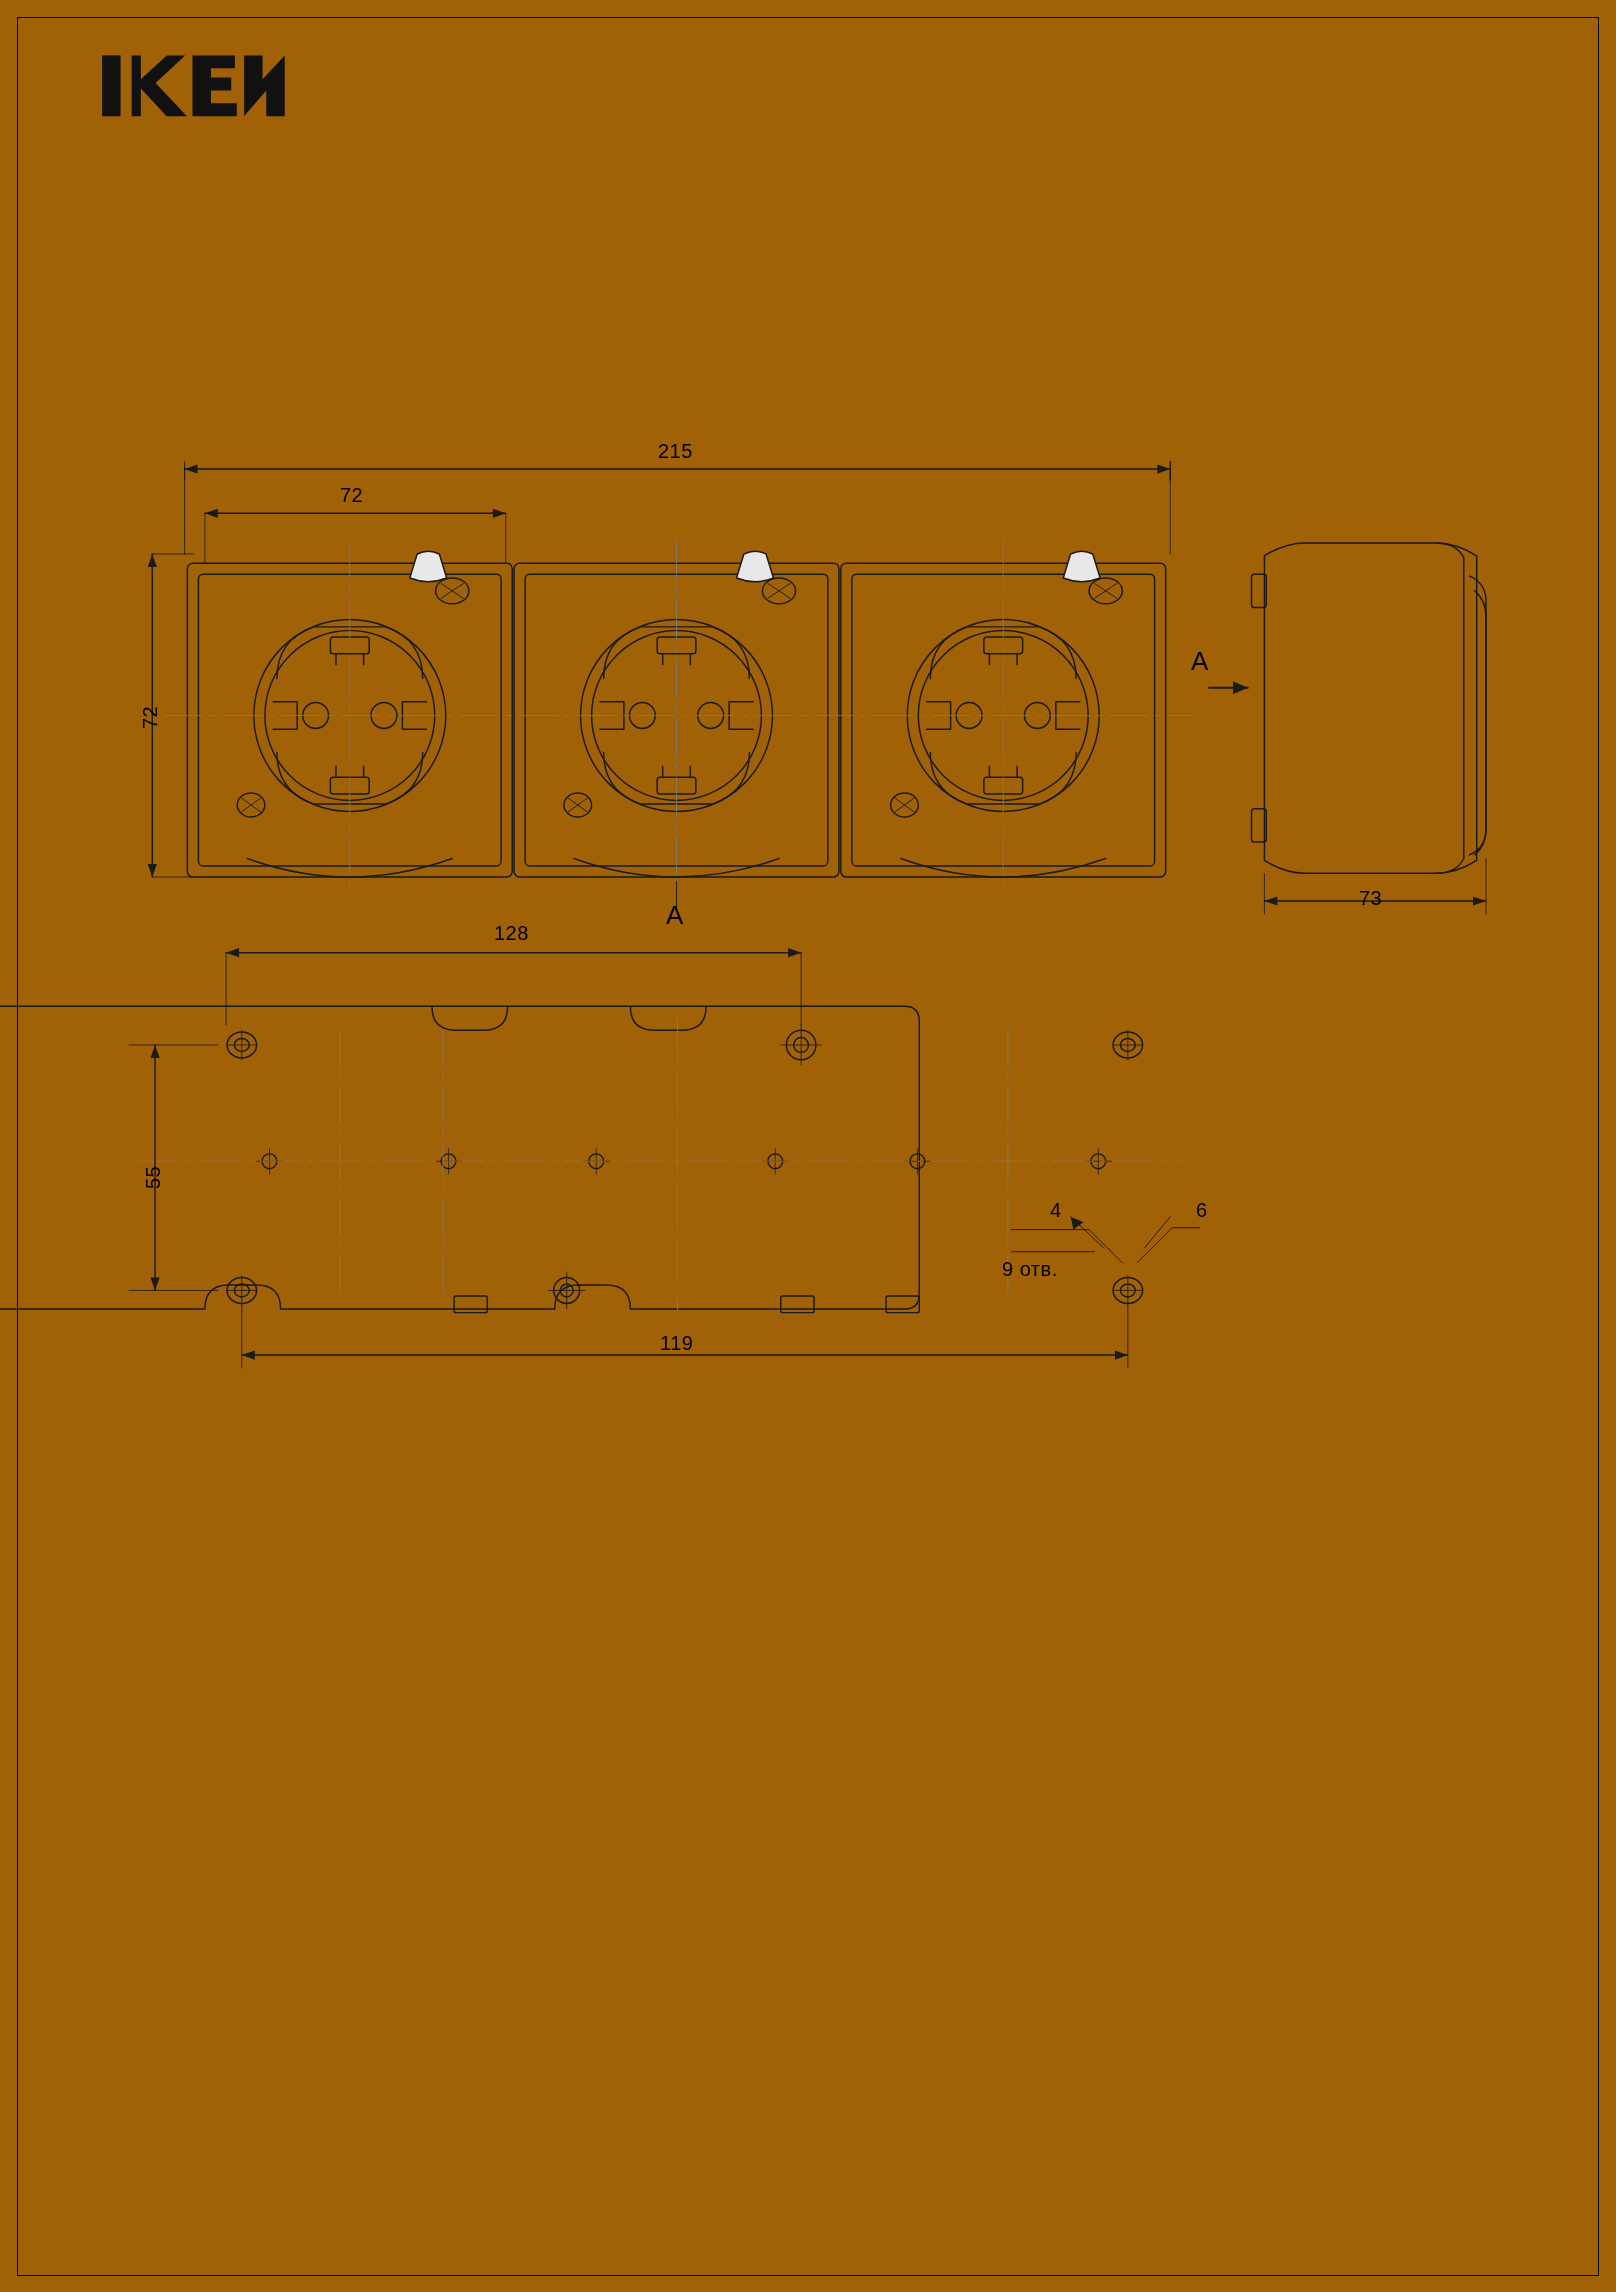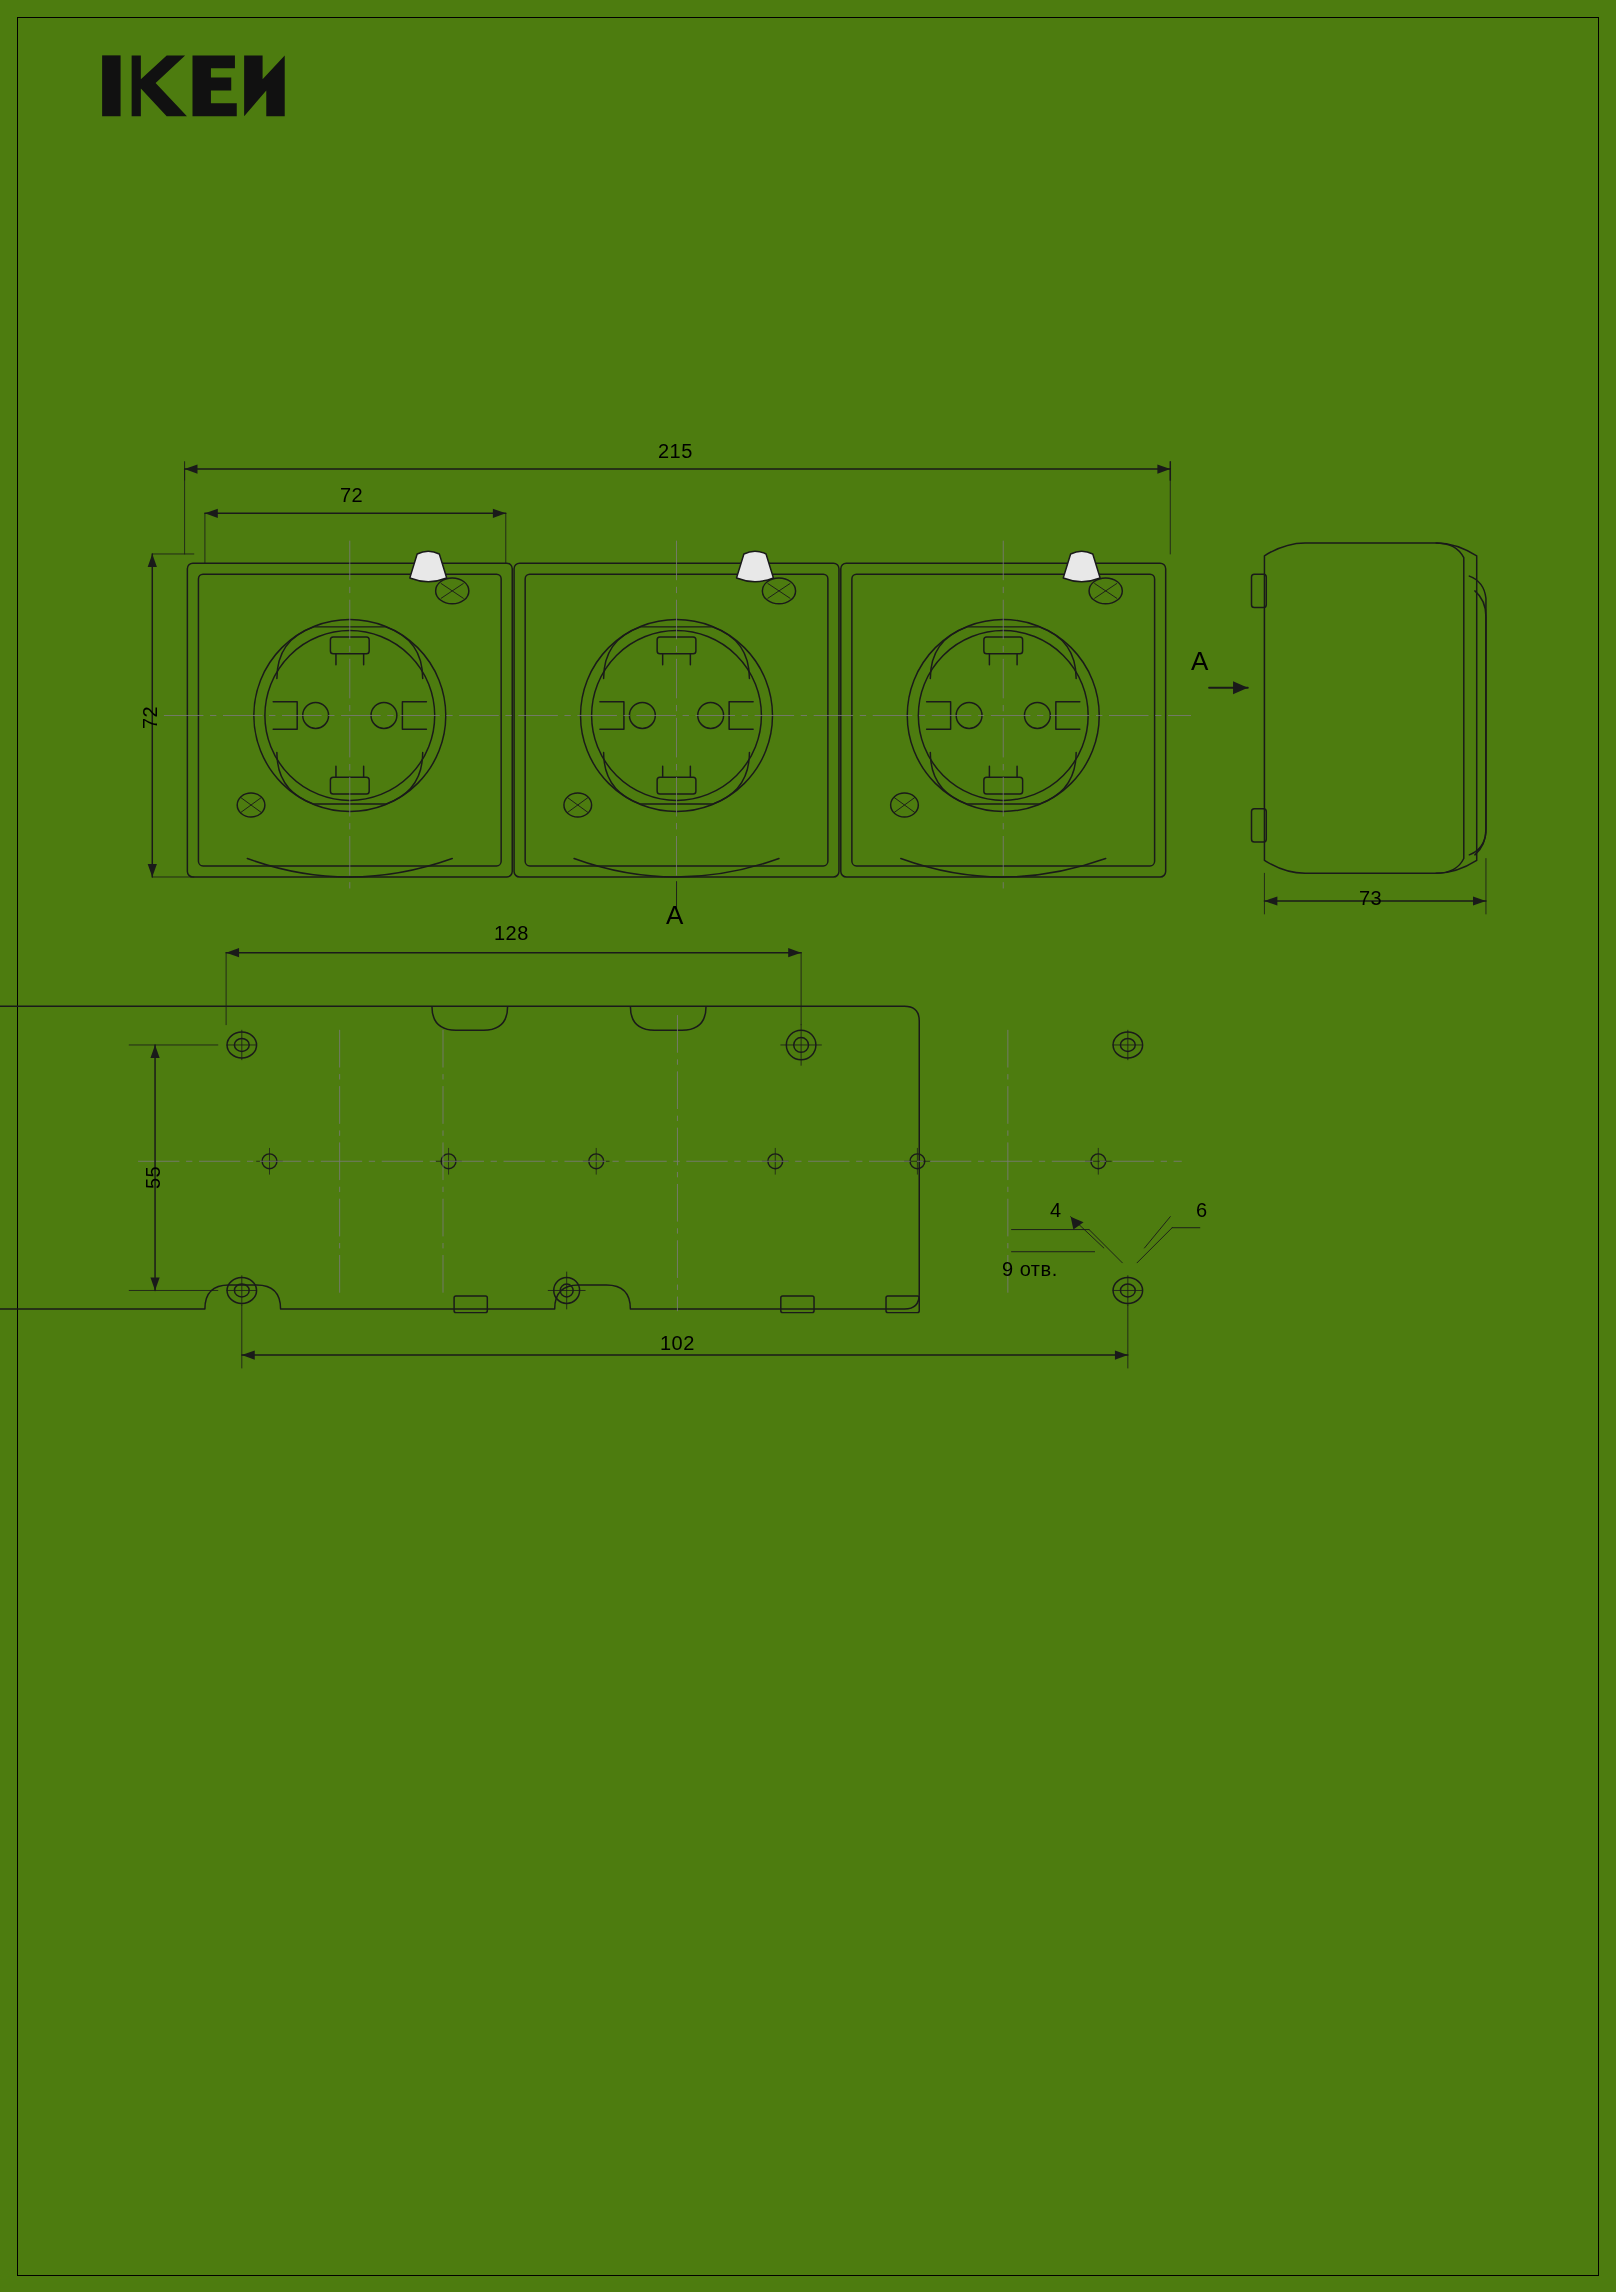--- a/index.html
+++ b/index.html
@@ -15,7 +15,7 @@
     position: relative;
     width: 1617px;
     height: 2293px;
-    background: #4d7c0f;
+    background: #a16207;
     overflow: hidden;
   }
   .frame {

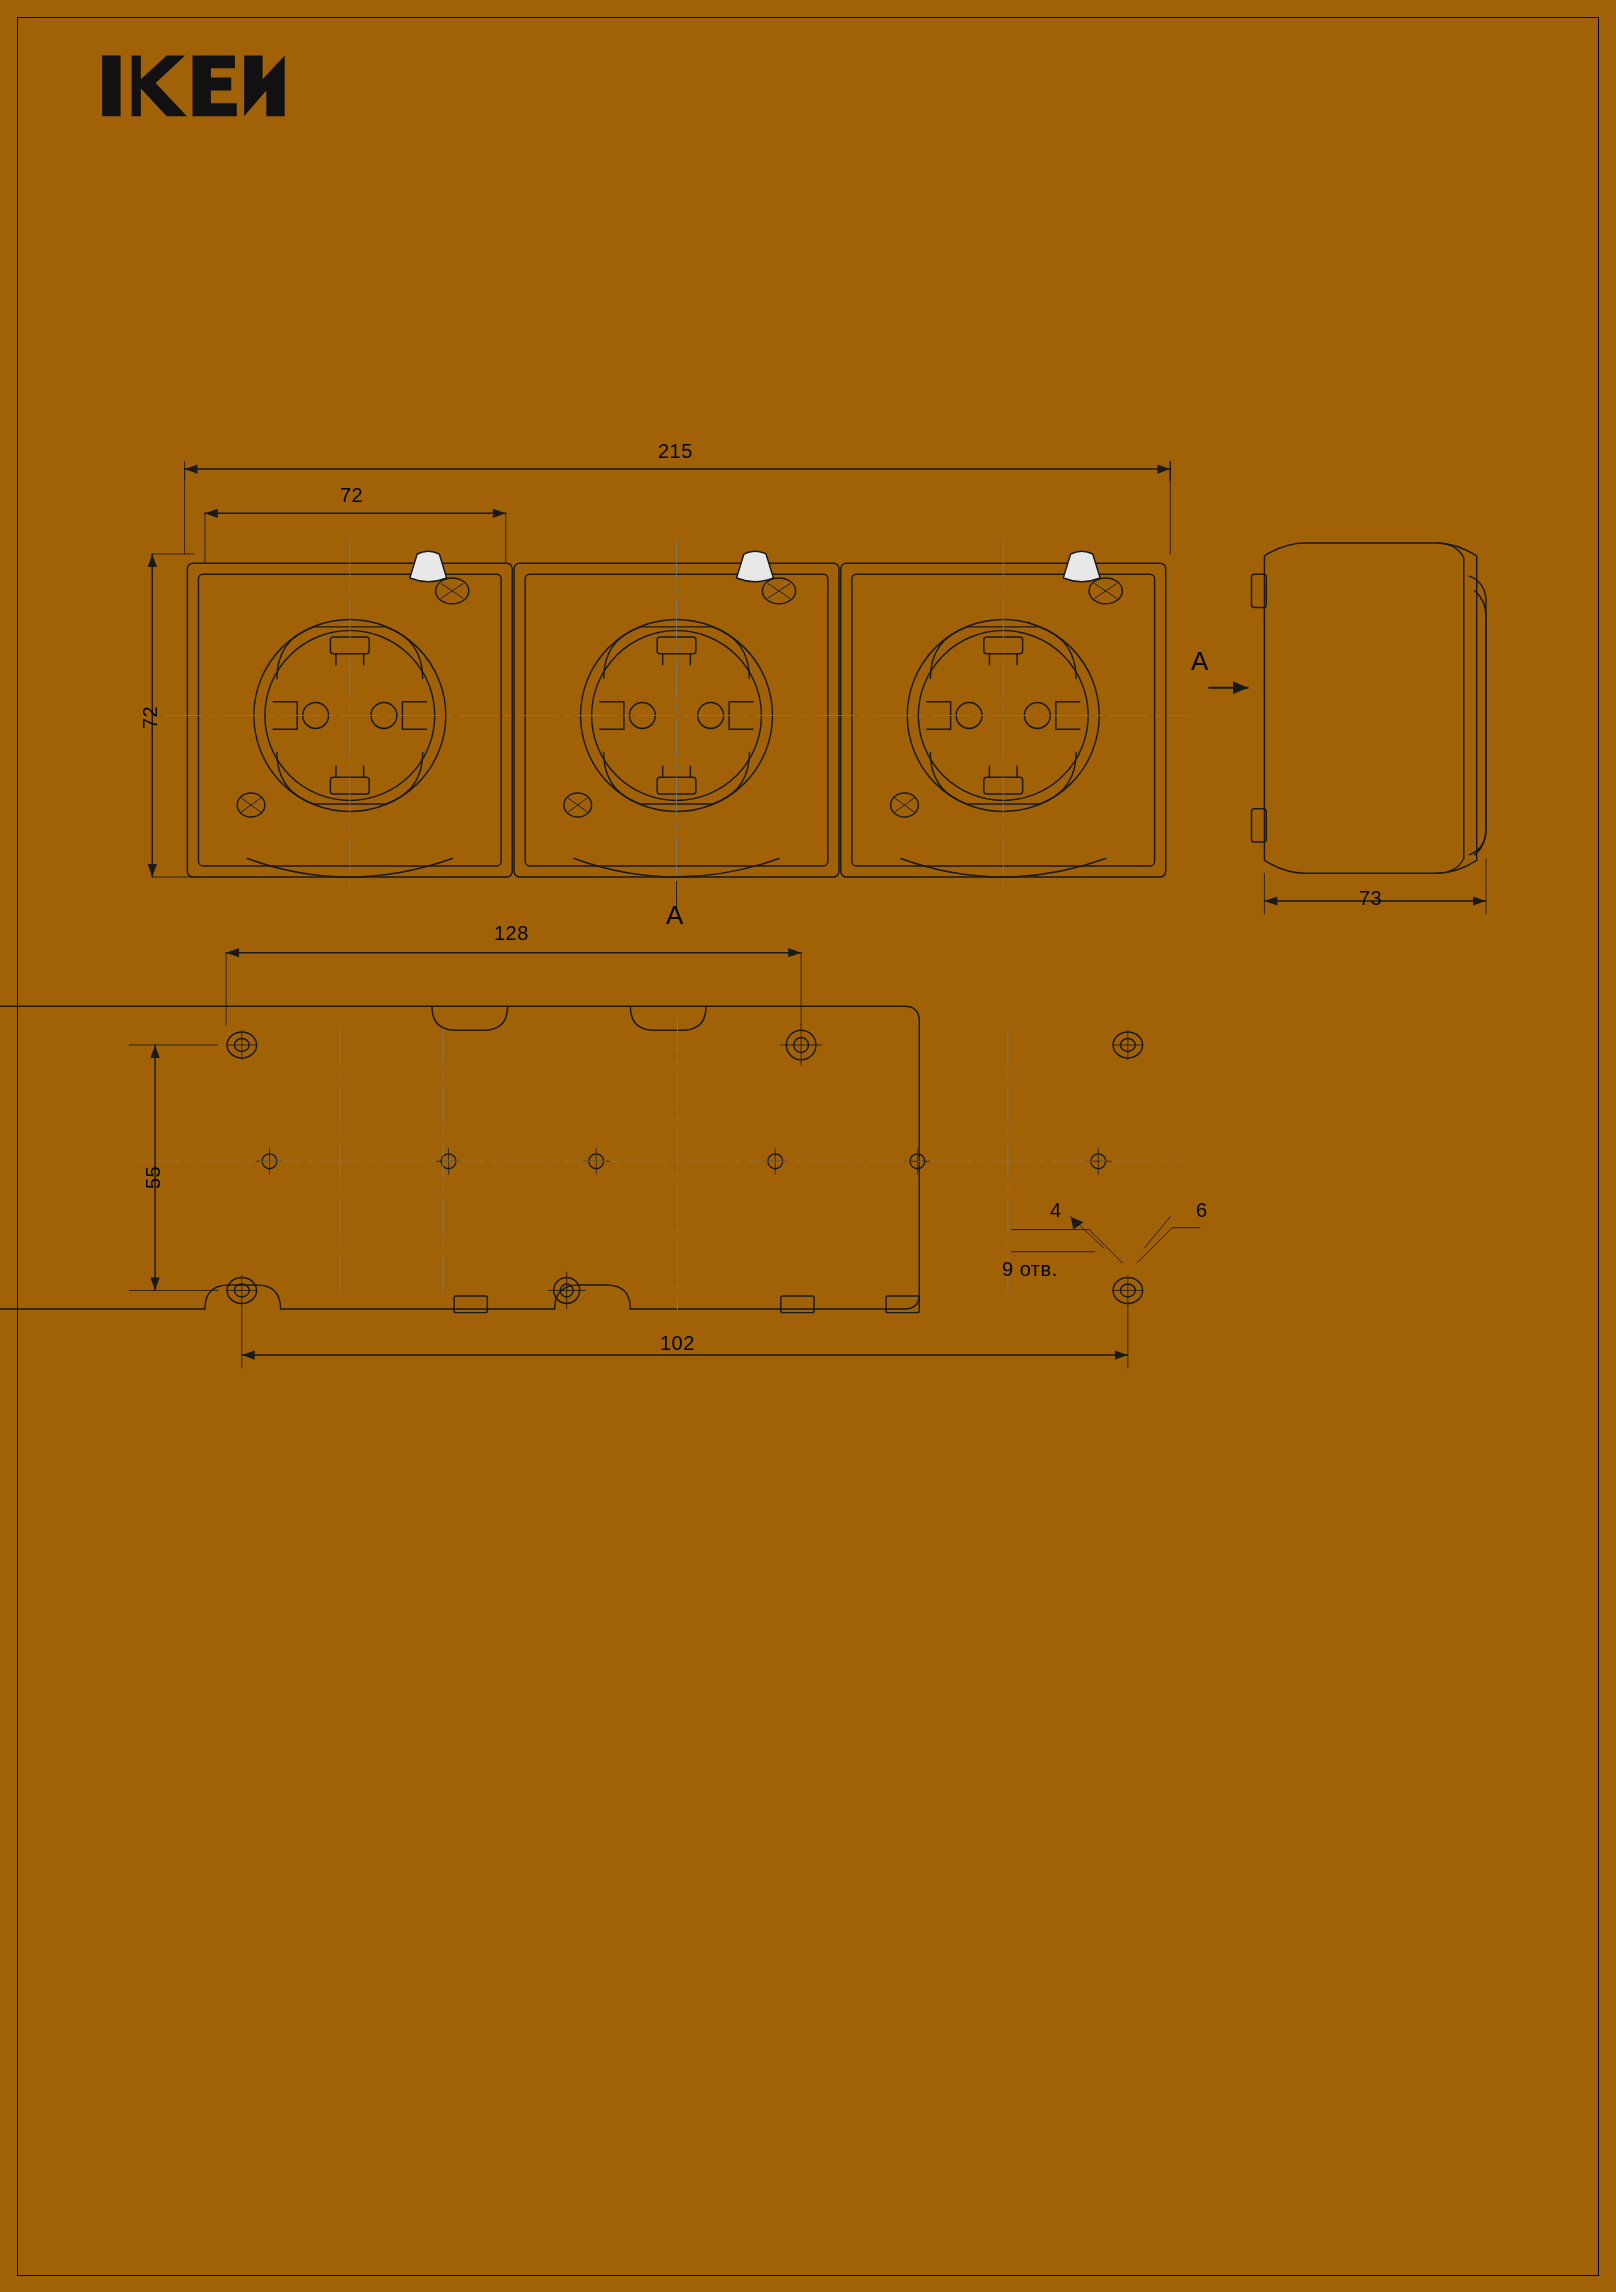--- a/index.html
+++ b/index.html
@@ -301,7 +301,7 @@
 
   <div class="dim-label vert" style="left:143px; top:1189px;">55</div>
 
-  <div class="dim-label" style="left:660px; top:1333px;">102</div>
+  <div class="dim-label" style="left:660px; top:1333px;">119</div>
 
   <div class="dim-label" style="left:1050px; top:1200px;">4</div>
 

